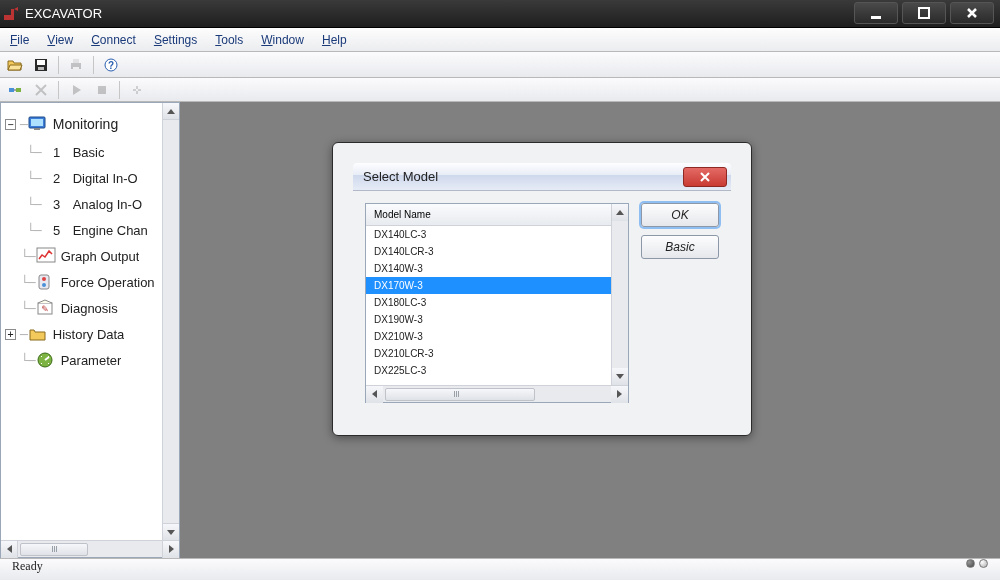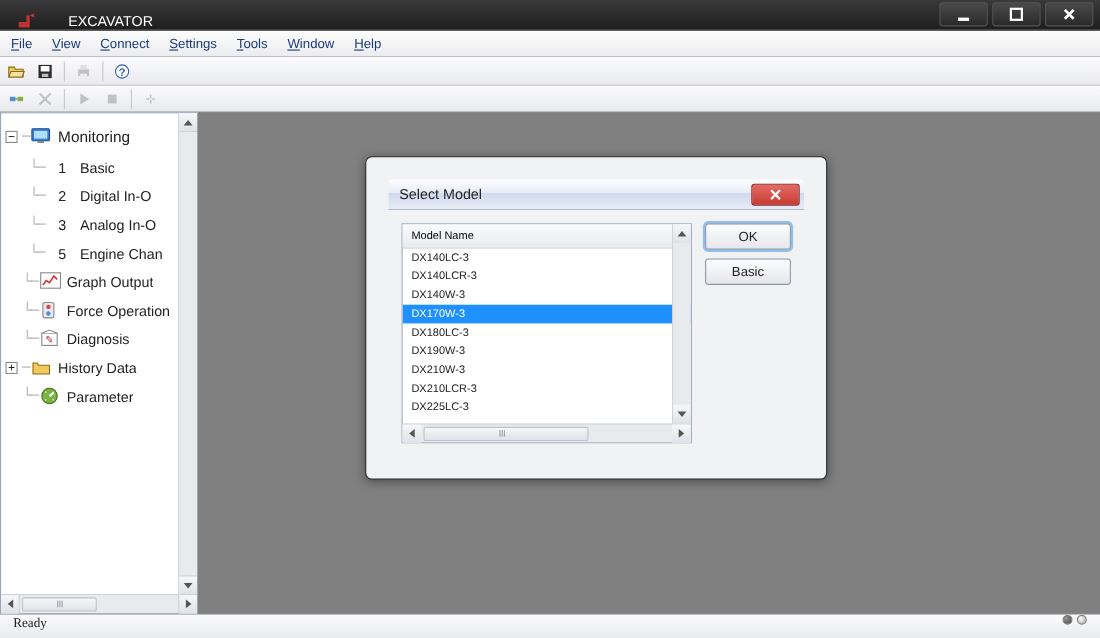--- a/index.html
+++ b/index.html
@@ -6,7 +6,7 @@
   html, body { margin: 0; padding: 0; width: 1000px; height: 580px; font-family: "Segoe UI", Tahoma, sans-serif; font-size: 12px; overflow: hidden; background: #fff; }
 
   
-  .titlebar { height: 28px; background: linear-gradient(#3a3a3a, #1e1e1e); display: flex; align-items: flex-end; color: #fff; padding-left: 16px; border-bottom: 1px solid #000; gap: 24px; }
+  .titlebar { height: 28px; background: linear-gradient(#3a3a3a, #1e1e1e); display: flex; align-items: center; color: #fff; padding-left: 3px; border-bottom: 1px solid #000; }
   .titlebar .app-icon { width: 16px; height: 16px; margin-right: 6px; display: inline-flex; }
   .titlebar .title-text { font-size: 13px; flex: 1; }
   .win-controls { display: flex; height: 100%; }

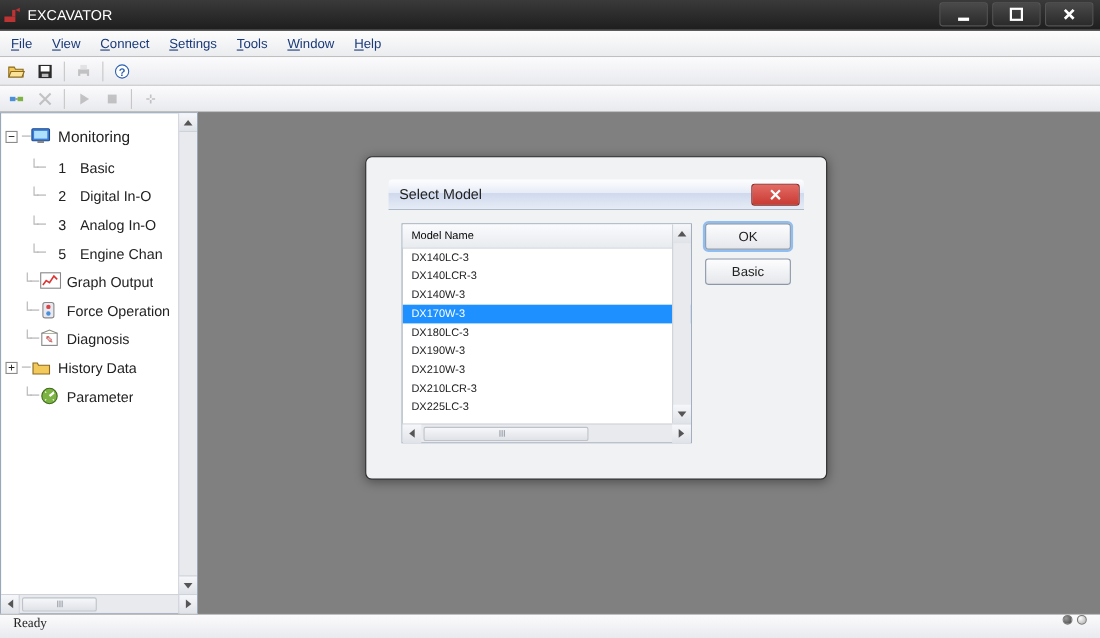--- a/index.html
+++ b/index.html
@@ -71,7 +71,7 @@
   .listbox .hscroll .thumb .grip{width:12px;height:6px;display:flex;gap:1px;}
   .listbox .hscroll .thumb .grip span{width:1px;background:#9aa0a8;}
   .dialog-buttons { width: 78px; display:flex; flex-direction:column; gap: 8px; }
-  .dlg-btn { height: 24px; background: linear-gradient(#fdfdfe,#e5e7eb); border:1px solid #8c97a8; border-radius: 3px; display:flex; align-items:center; justify-content:center; font-size:12px; color:#222;}
+  .dlg-btn { height: 24px; background: linear-gradient(#fdfdfe,#e5e7eb); border:1px solid #8c97a8; border-radius: 3px; display:flex; align-items:center; justify-content:center; font-size:12px; color:#222;font-style:italic;}
   .dlg-btn.primary { box-shadow: 0 0 0 2px #8fbef2; }
 
   

